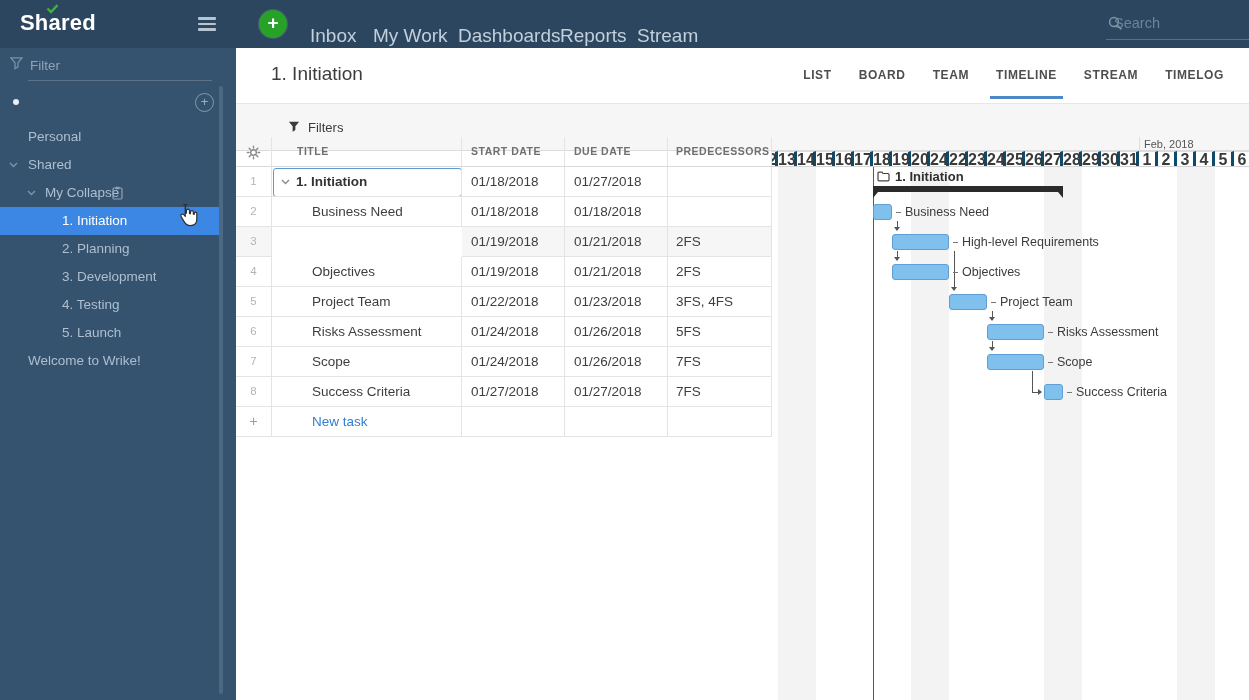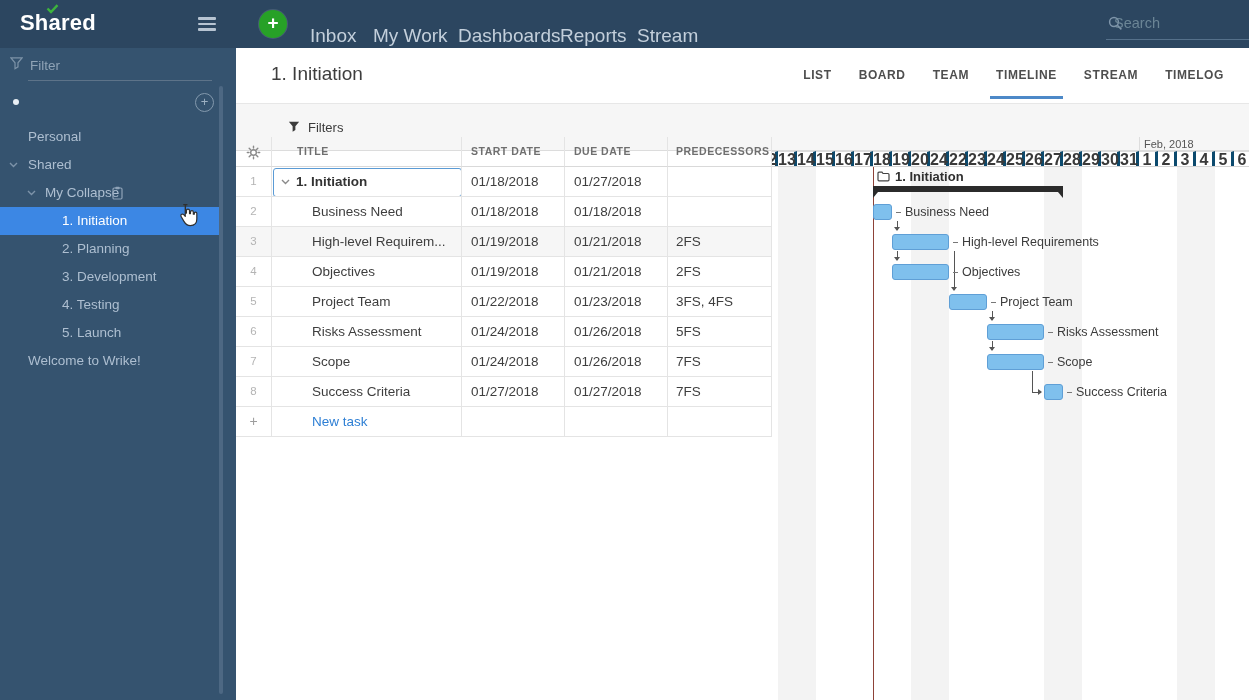--- a/index.html
+++ b/index.html
@@ -256,9 +256,6 @@
         </div>
         <div class="trow row-shaded" style="top: 90px;">
           <div class="cell c-num">3</div>
-          <div class="cell c-title">
-            <span class="title-text">High-level Requirem...</span>
-          </div>
           <div class="cell c-start">01/19/2018</div>
           <div class="cell c-due">01/21/2018</div>
           <div class="cell c-pred">2FS</div>

